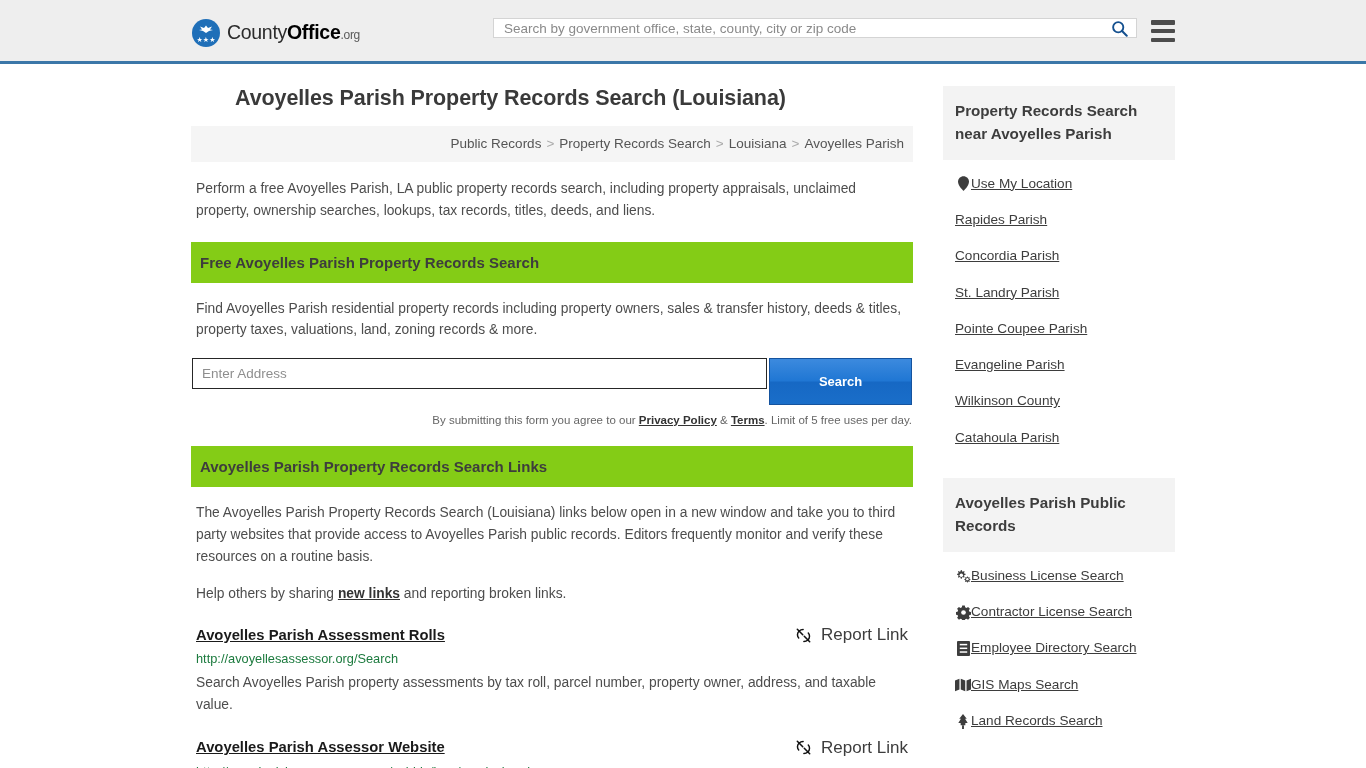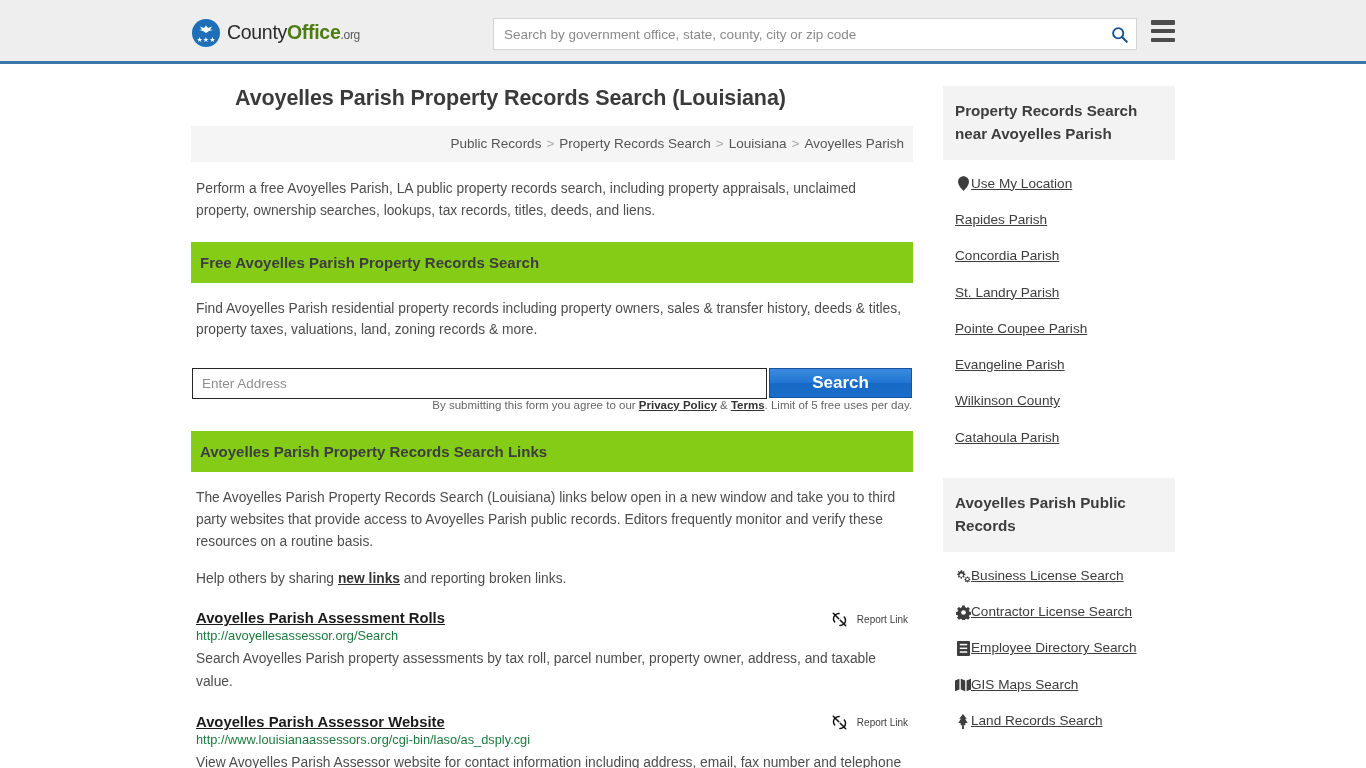--- a/index.html
+++ b/index.html
@@ -59,7 +59,7 @@
     line-height: 1;
   }
   .logo-text .t-county { color: #2b2b2b; font-weight: 400; }
-  .logo-text .t-office { color: #4d7c0f; font-weight: 700; }
+  .logo-text .t-office { color: #000000; font-weight: 700; }
   .logo-text .t-org    { color: #5a5a5a; font-weight: 400; font-size: 12px; margin-top: 41px; }
 
   .search-bar {

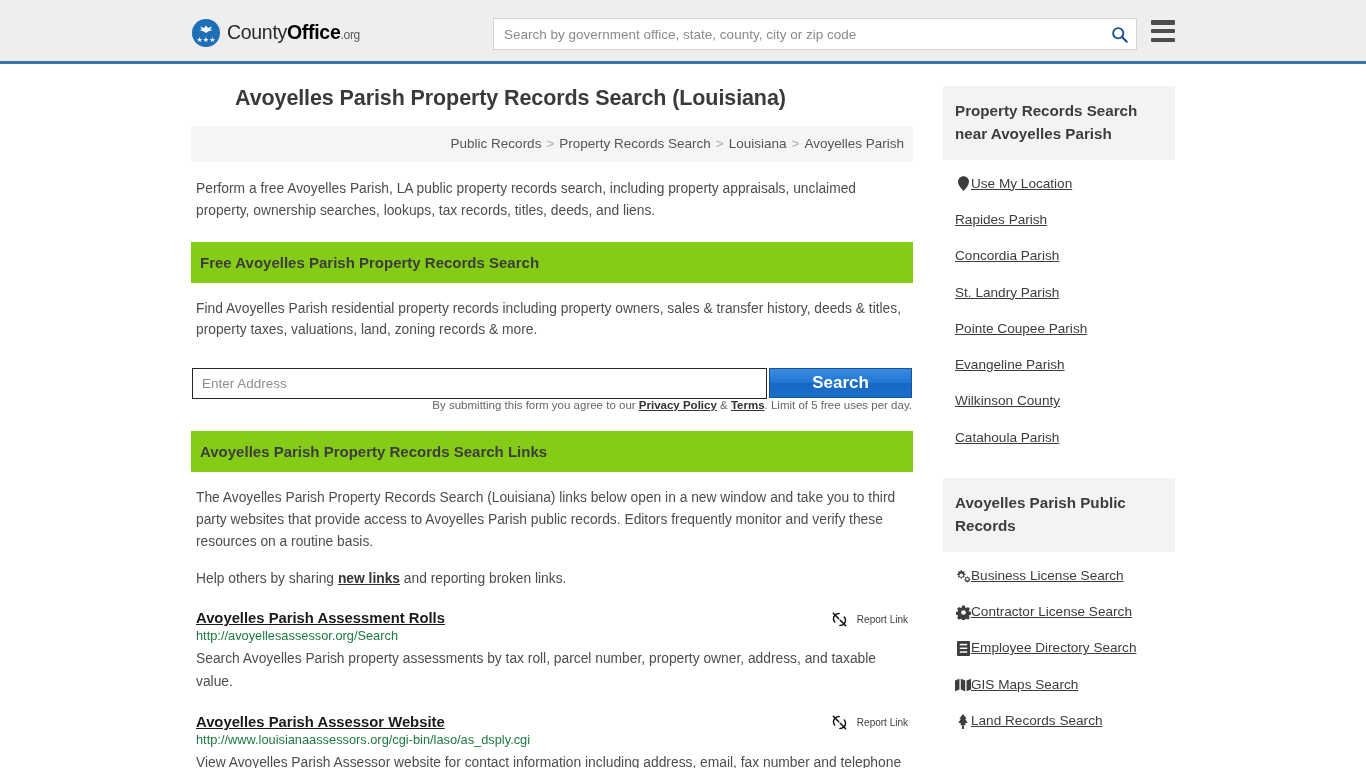--- a/index.html
+++ b/index.html
@@ -67,7 +67,7 @@
     left: 493px;
     top: 18px;
     width: 644px;
-    height: 32px;
+    height: 20px;
     background: #ffffff;
     border: 1px solid #d4d4d4;
     display: flex;

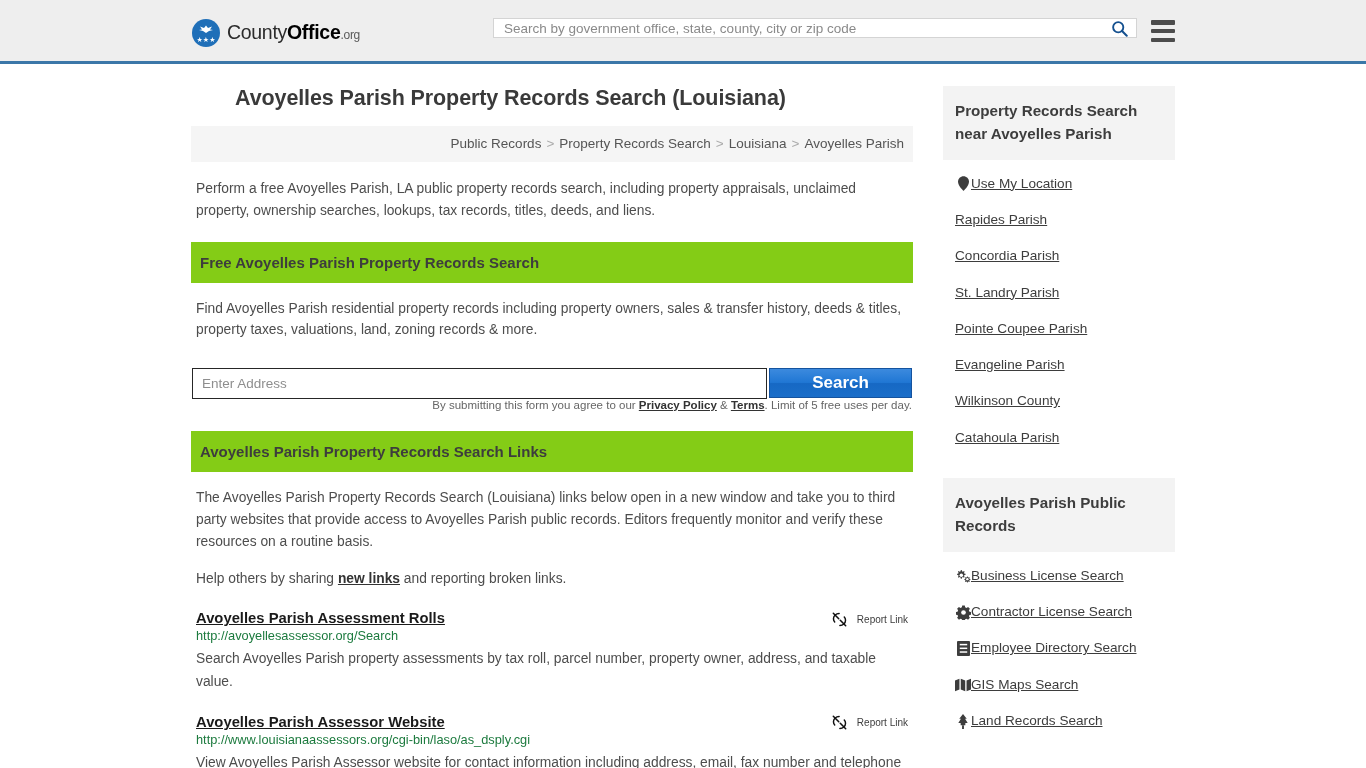--- a/index.html
+++ b/index.html
@@ -179,7 +179,7 @@
   
   .addr-form {
     display: flex;
-    margin-top: 27px;
+    margin-top: 17px;
     padding: 0 1px;
   }
   .addr-form input {

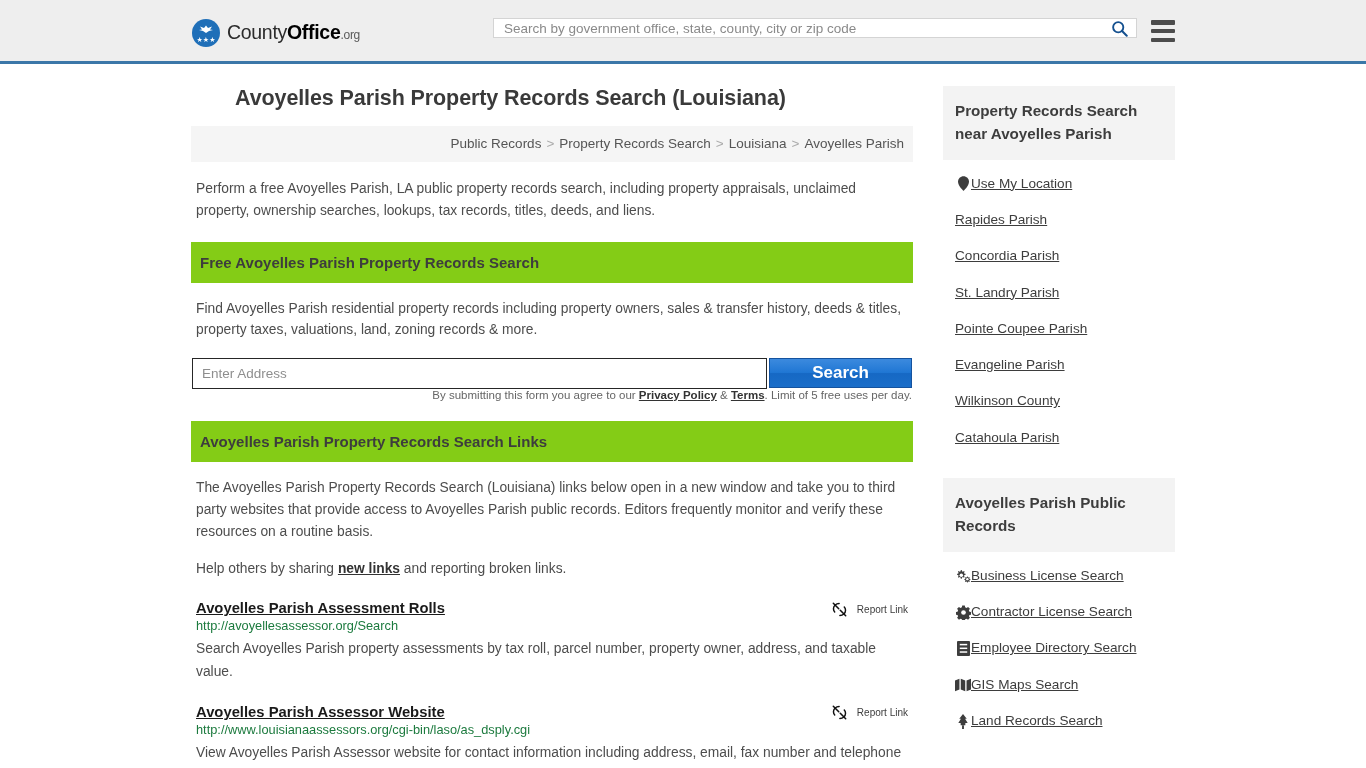--- a/index.html
+++ b/index.html
@@ -196,13 +196,13 @@
   .addr-form input::placeholder { color: #8e8e8e; }
   .addr-form button {
     width: 143px;
-    height: 30px;
+    height: 47px;
     margin-left: 2px;
     border: 1px solid #15539e;
     background: linear-gradient(to bottom, #3c8ade 0%, #2077d4 48%, #1668c4 52%, #1a6ec9 100%);
     color: #ffffff;
     font-family: "Liberation Sans", sans-serif;
-    font-size: 17px;
+    font-size: 13px;
     font-weight: 700;
     cursor: pointer;
   }

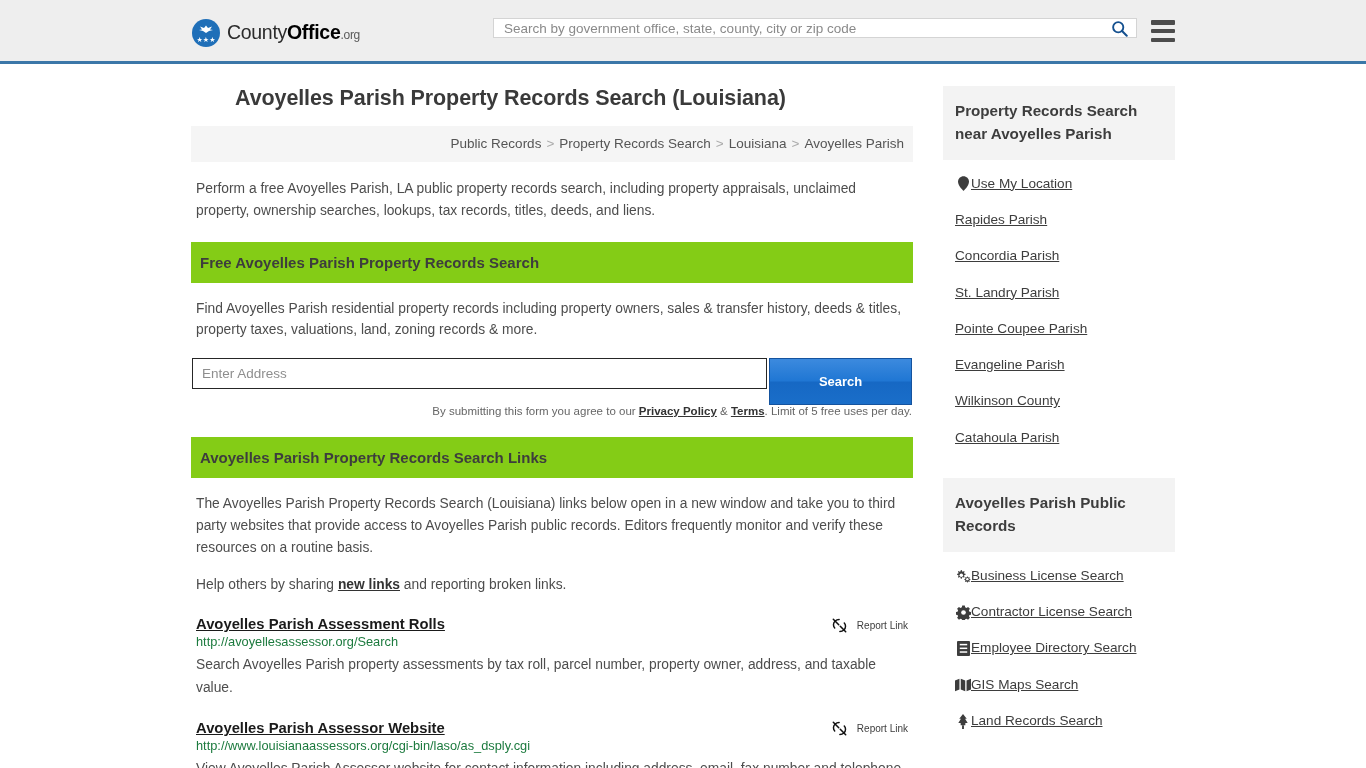--- a/index.html
+++ b/index.html
@@ -210,6 +210,7 @@
     text-align: right;
     font-size: 11.5px;
     color: #666;
+    margin-top: 9px;
     padding-right: 1px;
   }
   .form-note a { color: #333; text-decoration: underline; font-weight: 700; cursor: pointer; }

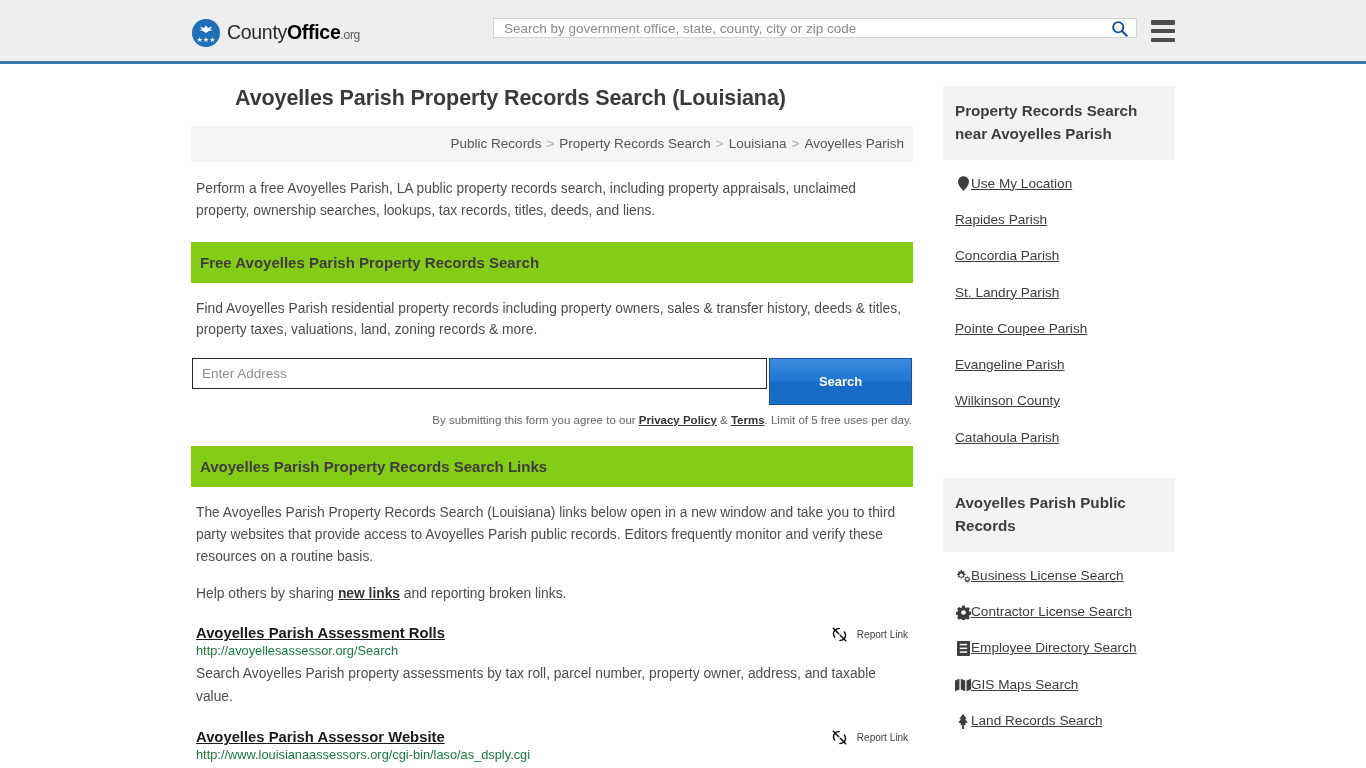--- a/index.html
+++ b/index.html
@@ -237,7 +237,7 @@
     padding-top: 1px;
   }
   .report-link .rl-text {
-    font-size: 10px;
+    font-size: 17px;
     color: #3d3d3d;
   }
   .link-url {

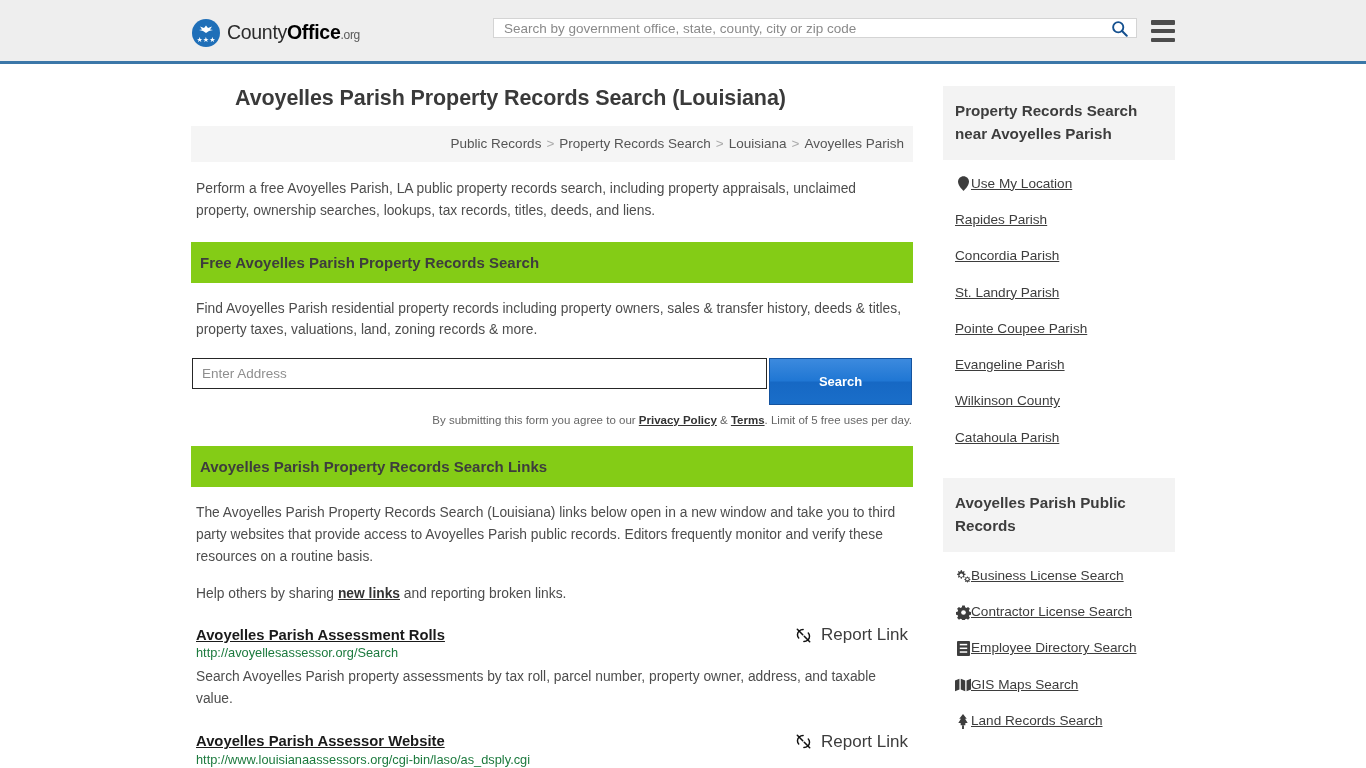--- a/index.html
+++ b/index.html
@@ -243,6 +243,7 @@
   .link-url {
     font-size: 12.8px;
     color: #1c7a3e;
+    margin-top: 6px;
     line-height: 1.3;
     word-break: break-all;
   }

